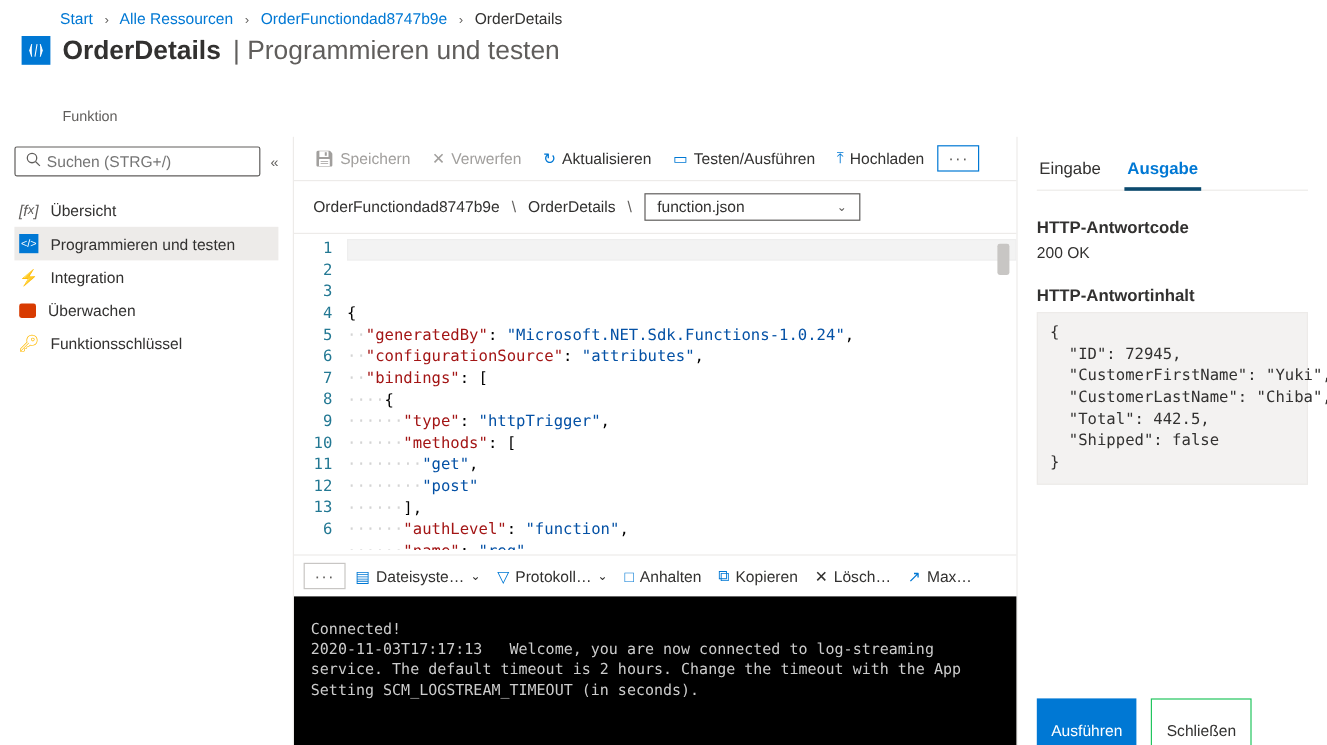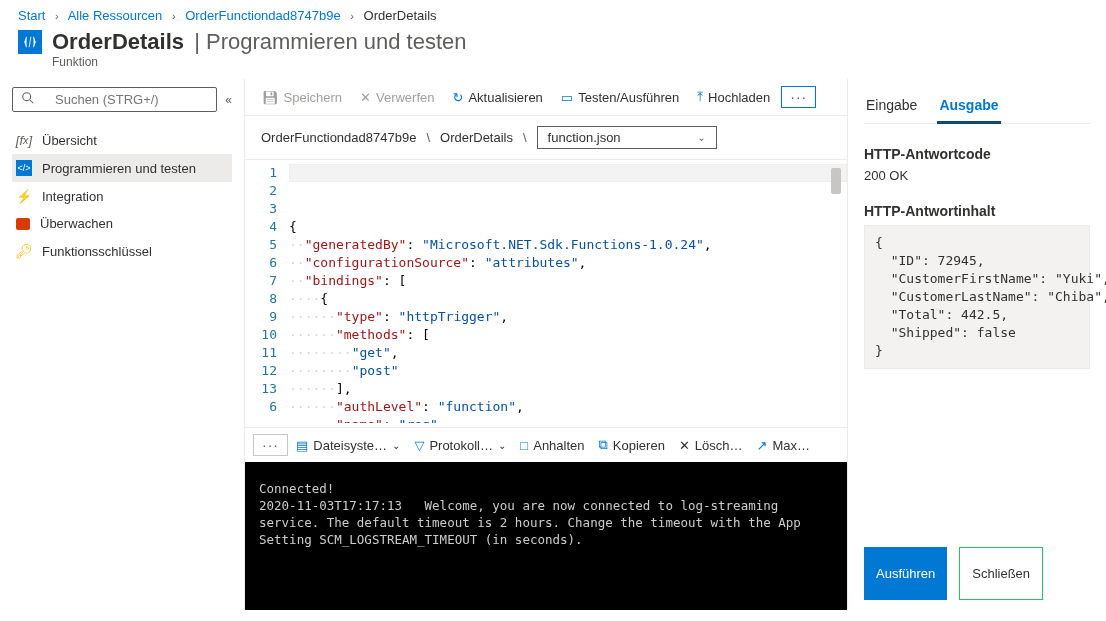--- a/index.html
+++ b/index.html
@@ -5,7 +5,7 @@
 * { box-sizing: border-box; margin: 0; padding: 0; }
 body { font-family: "Segoe UI", -apple-system, sans-serif; font-size: 13px; color: #323130; width: 1106px; height: 621px; overflow: hidden; background: #fff; }
 
-.breadcrumb { padding: 8px 18px 4px; font-size: 13px; }
+.breadcrumb { padding: 8px 34px 4px; font-size: 13px; margin-left: 16px; }
 .breadcrumb a { color: #0078d4; text-decoration: none; }
 .breadcrumb .sep { color: #605e5c; margin: 0 6px; font-size: 11px; }
 .breadcrumb .current { color: #323130; }

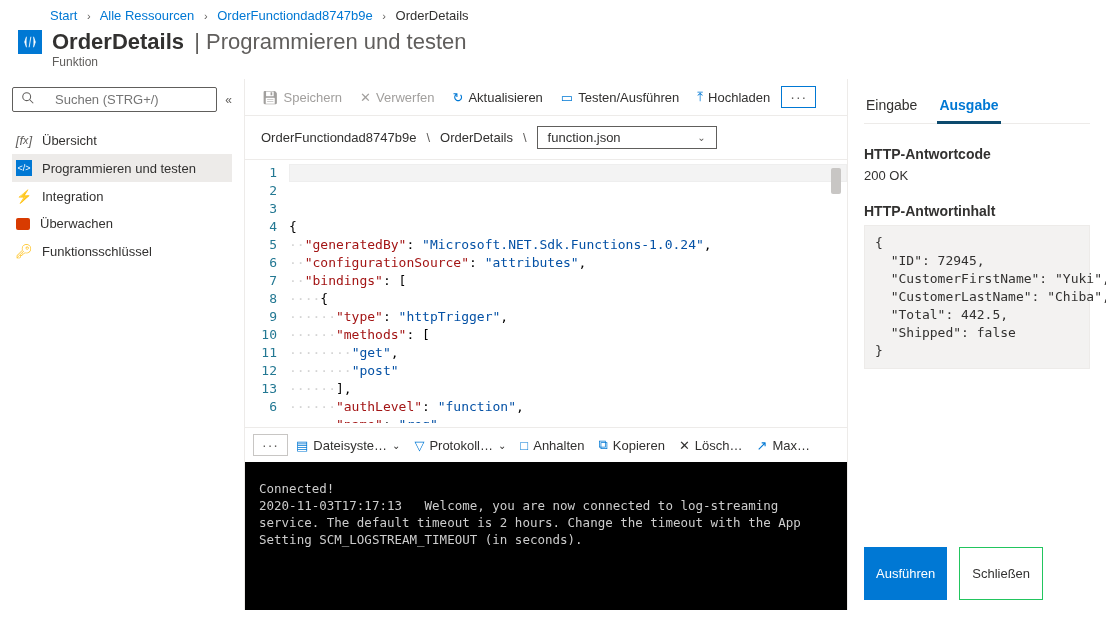--- a/index.html
+++ b/index.html
@@ -14,7 +14,7 @@
 .header-icon { width: 24px; height: 24px; background: #0078d4; color: #fff; display: flex; align-items: center; justify-content: center; font-size: 11px; margin-right: 10px; }
 .header-title { font-size: 22px; font-weight: 600; }
 .header-sub { font-size: 22px; font-weight: 400; color: #605e5c; margin-left: 4px; }
-.header-subtitle { font-size: 12px; color: #605e5c; padding: 0 18px 10px 52px; }
+.header-subtitle { font-size: 12px; color: #605e5c; padding: 0 18px 10px 52px; margin-top: 35px; }
 
 .main { display: flex; height: calc(100% - 90px); }
 

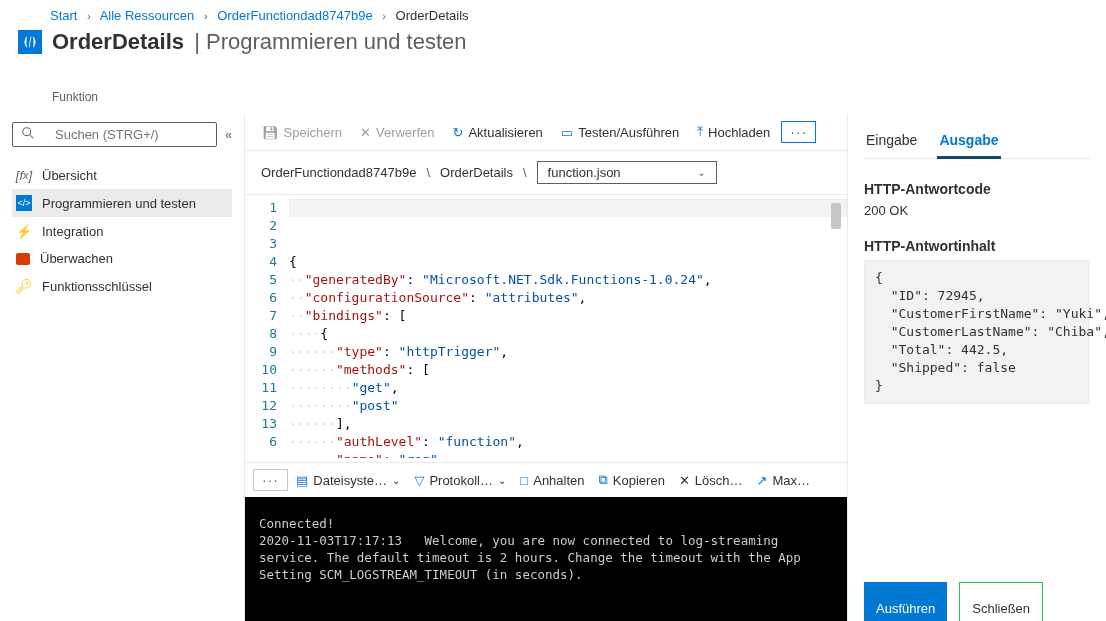--- a/index.html
+++ b/index.html
@@ -21,7 +21,7 @@
 
 .sidebar { width: 245px; border-right: 1px solid #edebe9; padding: 8px 12px; flex-shrink: 0; }
 .search-row { display: flex; align-items: center; gap: 8px; margin-bottom: 14px; }
-.search-box { flex: 1; border: 1px solid #605e5c; border-radius: 2px; padding: 3px 8px; display: flex; align-items: center; gap: 20px; font-size: 13px; color: #605e5c; }
+.search-box { flex: 1; border: 1px solid #605e5c; border-radius: 2px; padding: 3px 8px; display: flex; align-items: center; gap: 4px; font-size: 13px; color: #605e5c; }
 .search-box input { border: none; outline: none; width: 100%; font-size: 13px; }
 .collapse-caret { color: #605e5c; font-size: 12px; cursor: pointer; }
 .sidebar-item { display: flex; align-items: center; gap: 10px; padding: 6px 4px; cursor: pointer; font-size: 13px; }

